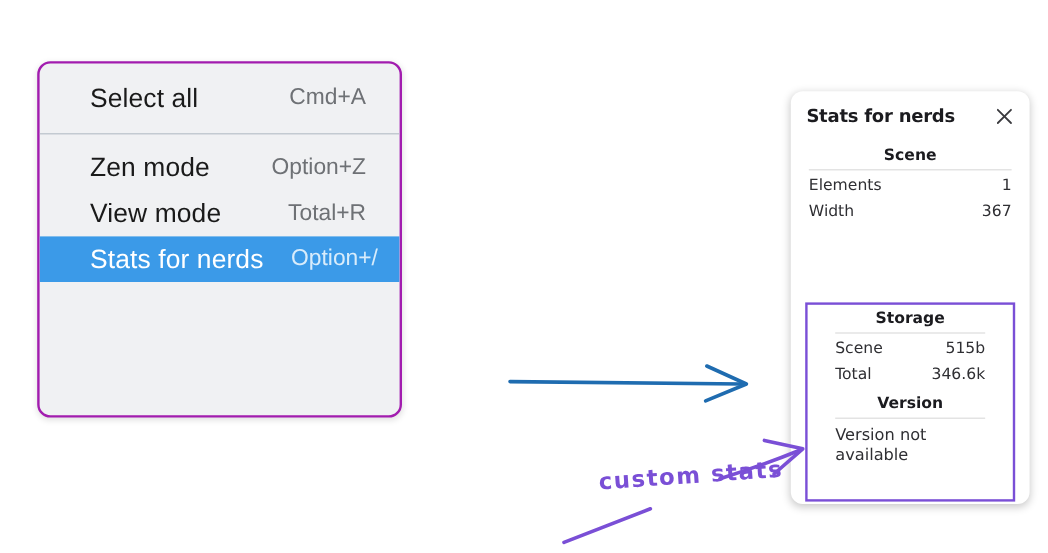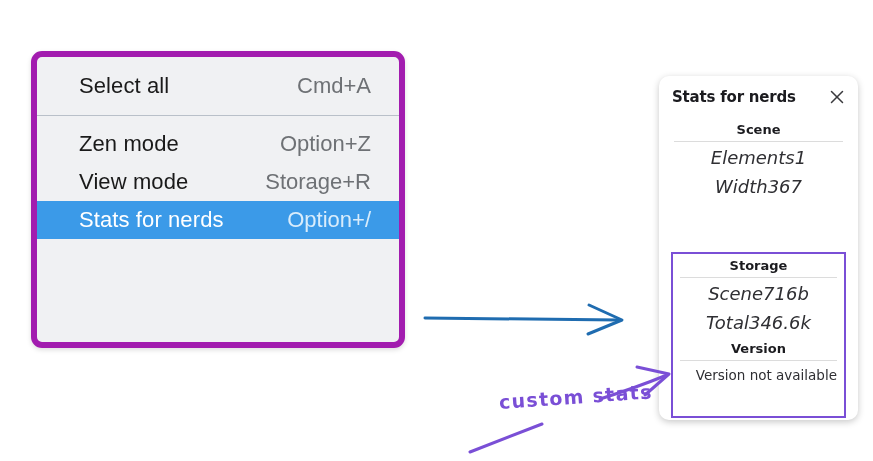--- a/index.html
+++ b/index.html
@@ -21,10 +21,10 @@
     position: absolute;
     left: 31px;
     top: 51px;
-    width: 374px;
+    width: 304px;
     height: 297px;
     background: #f0f1f3;
-    border: 6px solid #a21caf;
+    border: 2px solid #a21caf;
     border-radius: 11px;
     box-shadow: 0 2px 5px rgba(0,0,0,0.13);
     box-sizing: border-box;

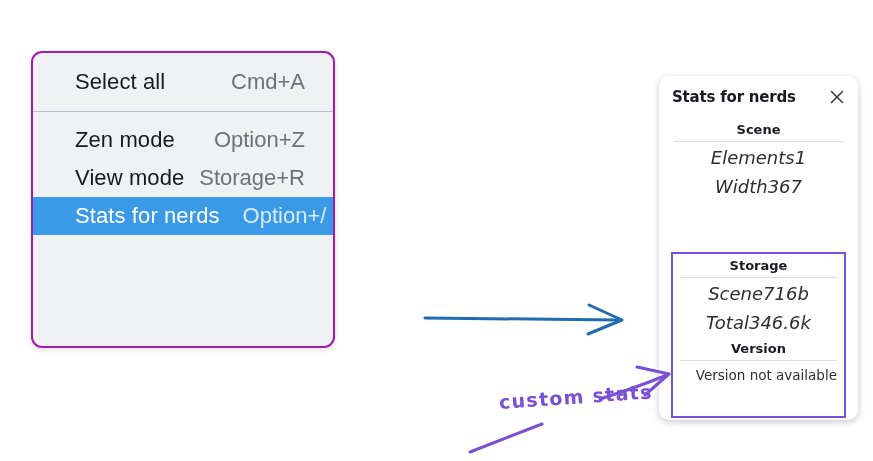--- a/index.html
+++ b/index.html
@@ -56,7 +56,7 @@
     white-space: nowrap;
   }
   .menu-item .shortcut {
-    font-size: 22px;
+    font-size: 19px;
     color: #6e7175;
     white-space: nowrap;
   }

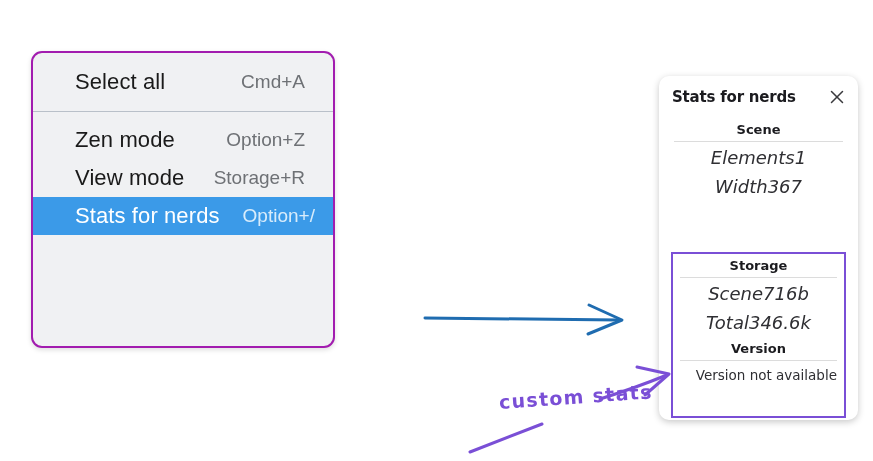--- a/index.html
+++ b/index.html
@@ -116,12 +116,11 @@
   .stat-row {
     display: flex;
     align-items: center;
-    justify-content: center;
-    font-size: 18px;
+    justify-content: space-between;
+    font-size: 13px;
     color: #2f2f33;
     padding: 3px 2px;
     line-height: 1.25;
-    font-style: italic;
   }
   .stat-row .stat-key { white-space: nowrap; }
   .stat-row .stat-val { white-space: nowrap; }

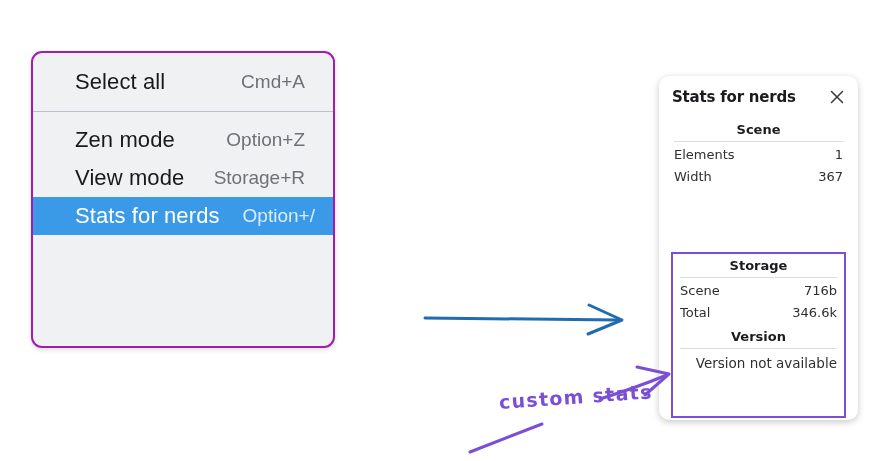--- a/index.html
+++ b/index.html
@@ -185,7 +185,7 @@
     </div>
     <div class="menu-item">
       <span class="label">View mode</span>
-      <span class="shortcut">Storage+R</span>
+      <span class="shortcut">Total+R</span>
     </div>
     <div class="menu-item selected">
       <span class="label">Stats for nerds</span>

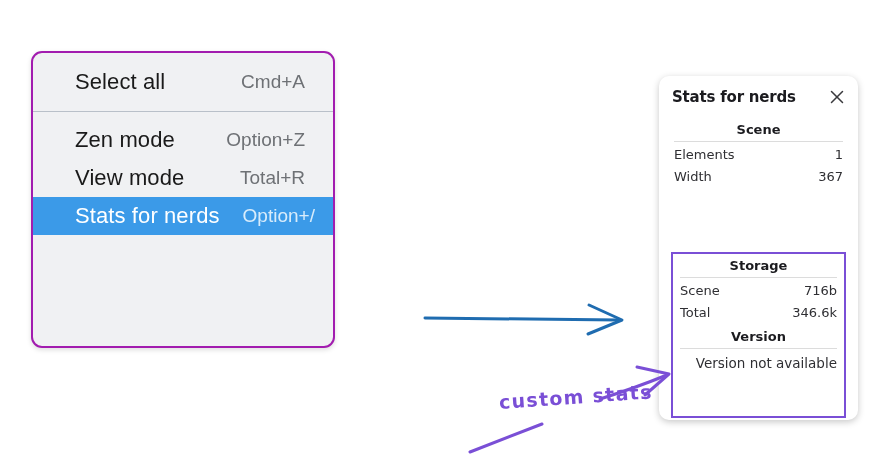--- a/index.html
+++ b/index.html
@@ -140,7 +140,7 @@
     height: 166px;
     border: 2px solid #7a4fd6;
     box-sizing: border-box;
-    padding: 0 5px;
+    padding: 0 21px;
   }
 
   

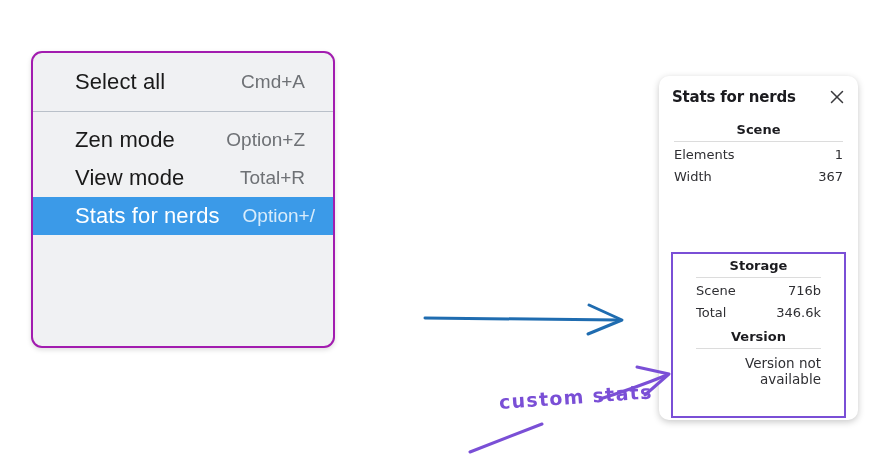--- a/index.html
+++ b/index.html
@@ -227,7 +227,7 @@
       <div class="section-rule"></div>
       <div class="stat-row">
         <span class="stat-key">Scene</span>
-        <span class="stat-val">716b</span>
+        <span class="stat-val">515b</span>
       </div>
       <div class="stat-row">
         <span class="stat-key">Total</span>

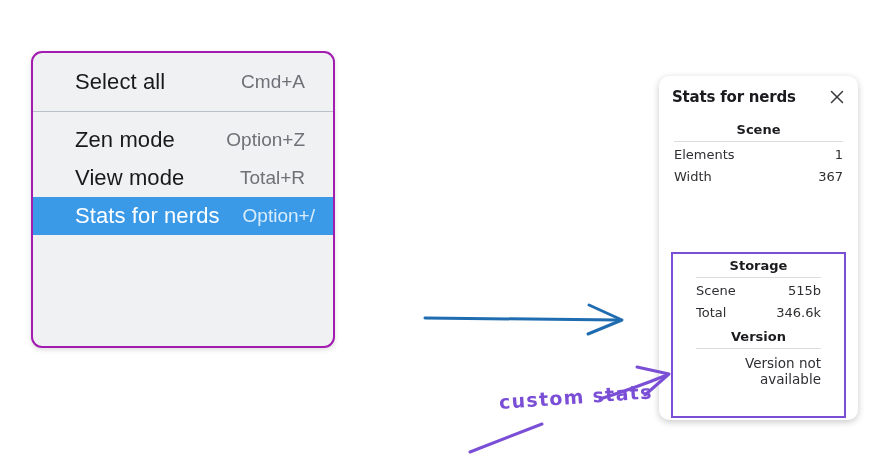--- a/index.html
+++ b/index.html
@@ -128,7 +128,6 @@
     font-size: 13.5px;
     color: #2f2f33;
     padding: 4px 2px;
-    text-align: right;
   }
 
   

